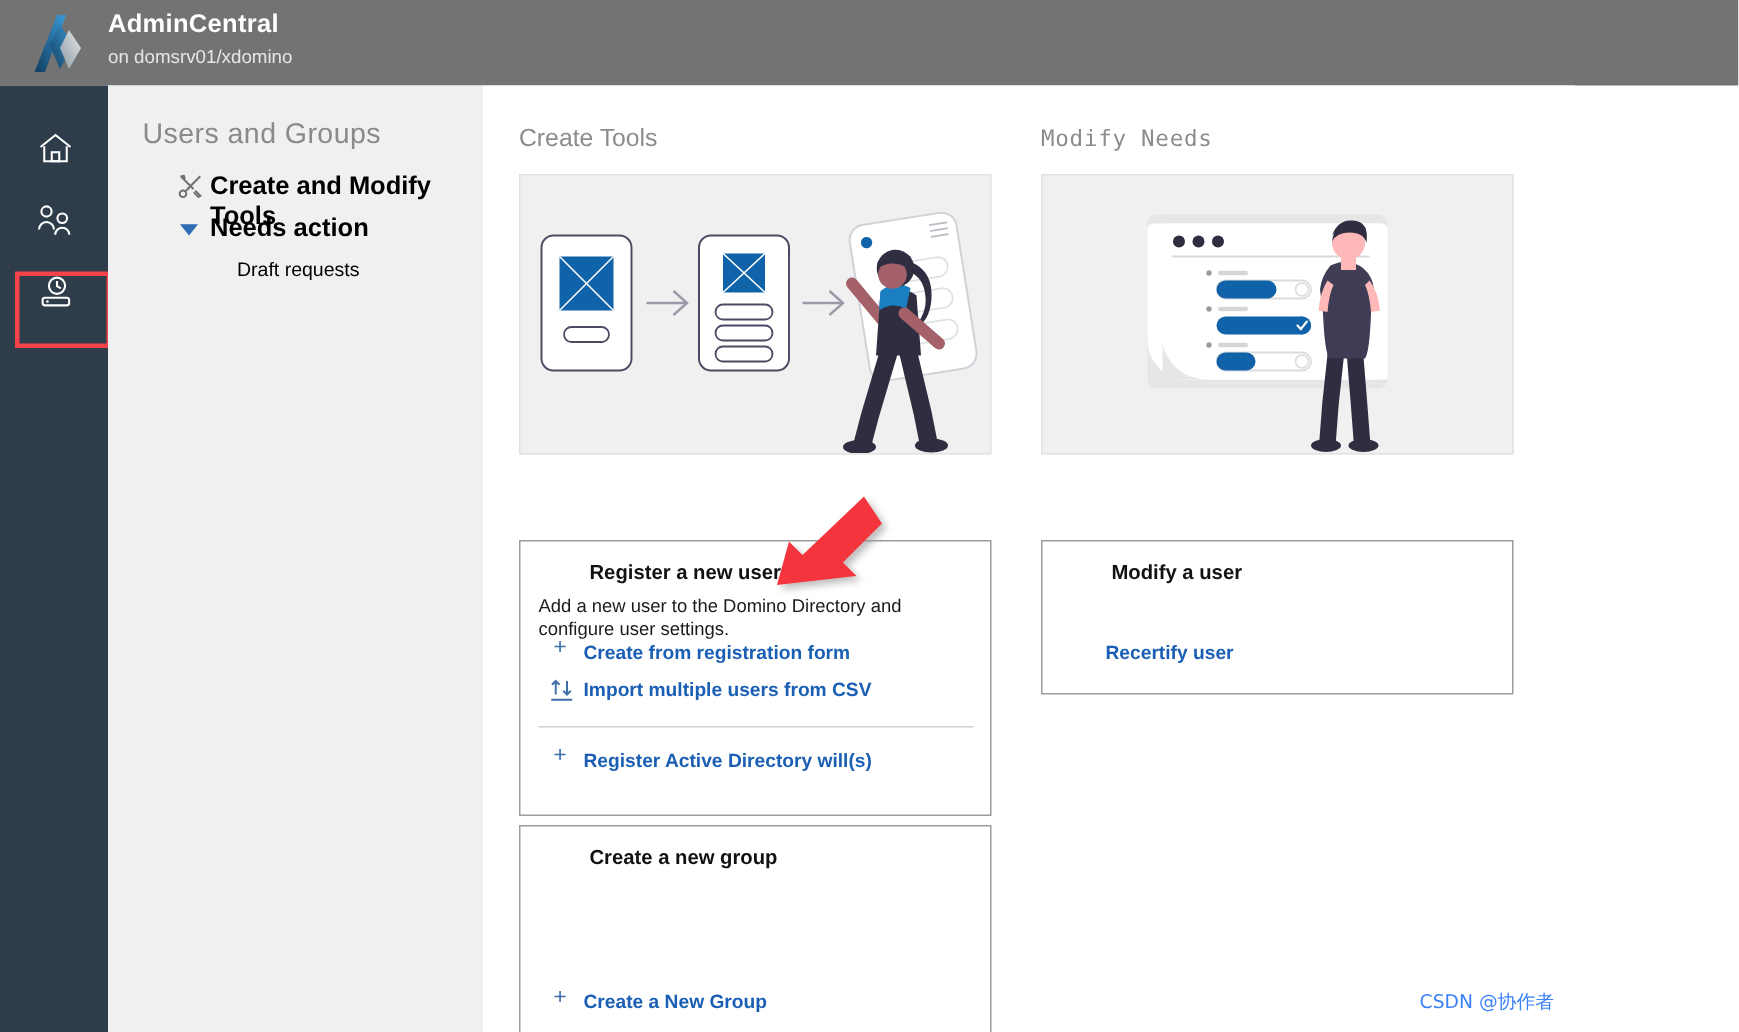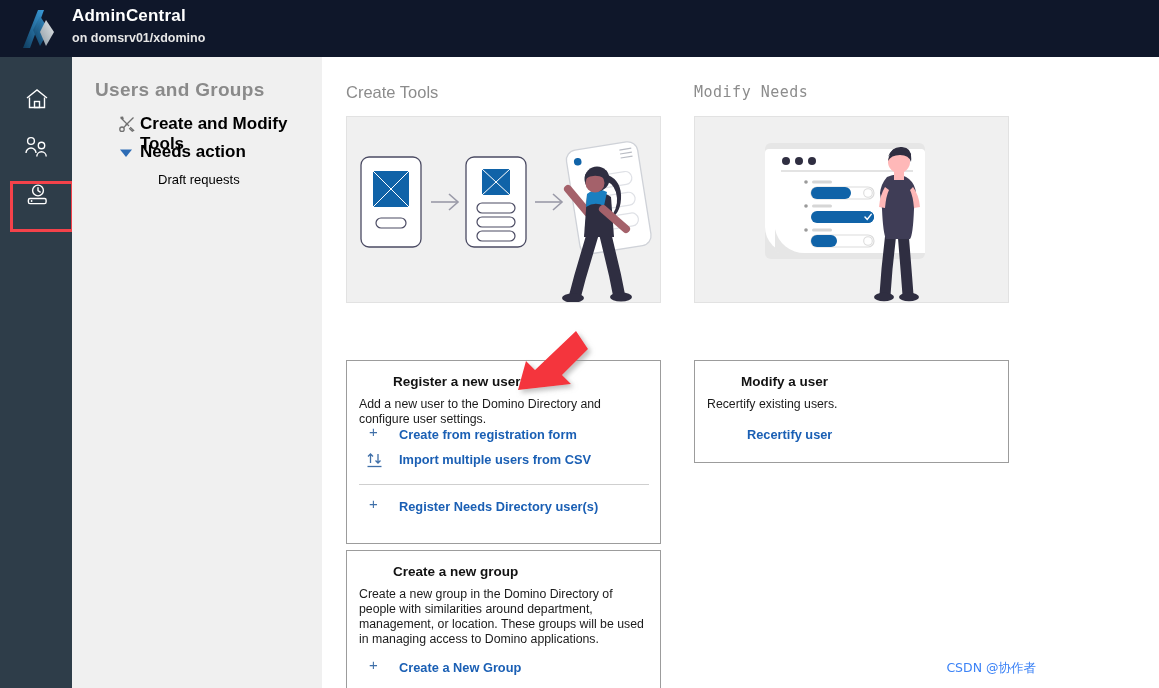--- a/index.html
+++ b/index.html
@@ -14,7 +14,7 @@
   
   .topbar {
     position: absolute; left: 0; top: 0; width: 1159px; height: 57px;
-    background: #0f172a;
+    background: #737373;
   }
   .logo-wrap {
     position: absolute; left: 16px; top: 6px; width: 48px; height: 46px;

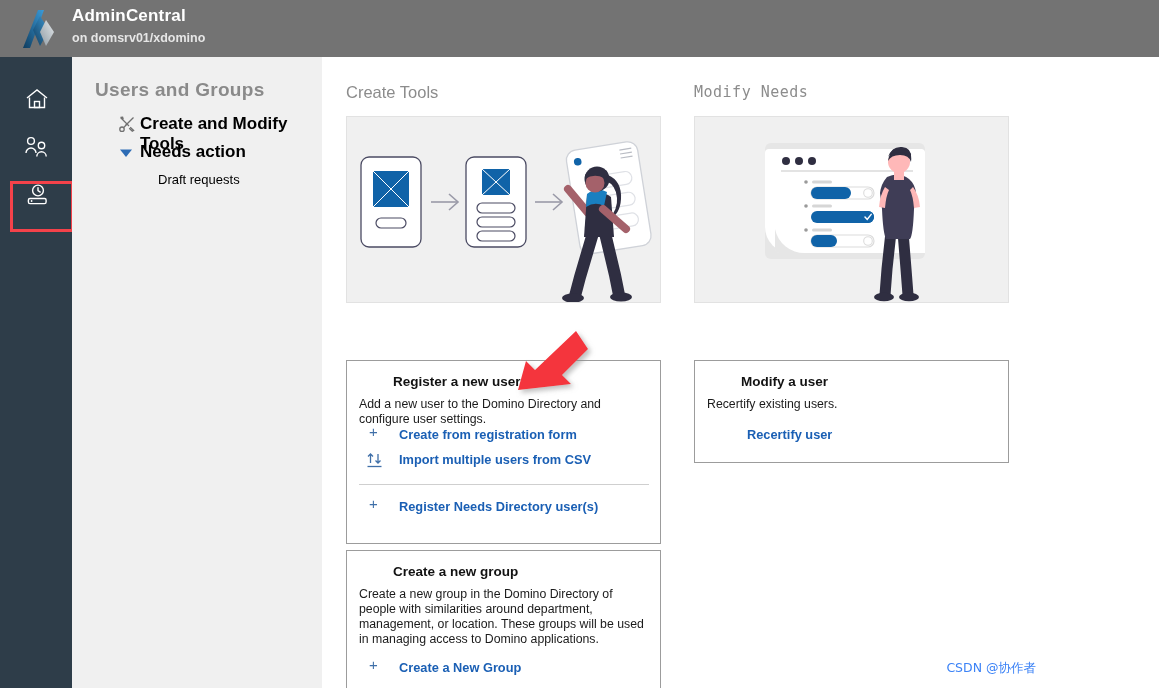--- a/index.html
+++ b/index.html
@@ -26,7 +26,7 @@
   }
   .brand-sub {
     position: absolute; left: 72px; top: 31px;
-    color: #e6e6e6; font-size: 12.5px; font-weight: bold;
+    color: #e6e6e6; font-size: 12.5px; font-weight: normal;
   }
 
   

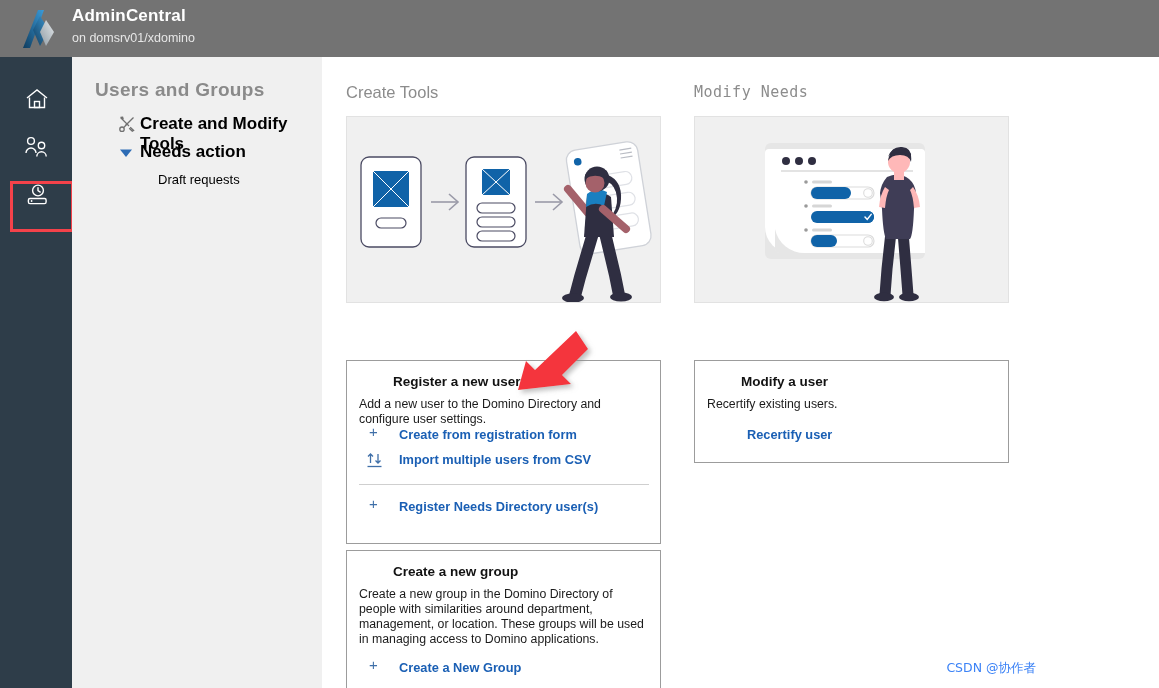--- a/index.html
+++ b/index.html
@@ -53,7 +53,7 @@
   }
   .nav-heading {
     position: absolute; left: 23px; top: 22px;
-    font-size: 19px; color: #8a8a8a; font-weight: bold; letter-spacing: .3px;
+    font-size: 19px; color: #8a8a8a; font-weight: normal; letter-spacing: .3px;
   }
   .nav-row { position: absolute; left: 0; width: 250px; height: 22px; }
   .nav-row.n1 { top: 57px; }

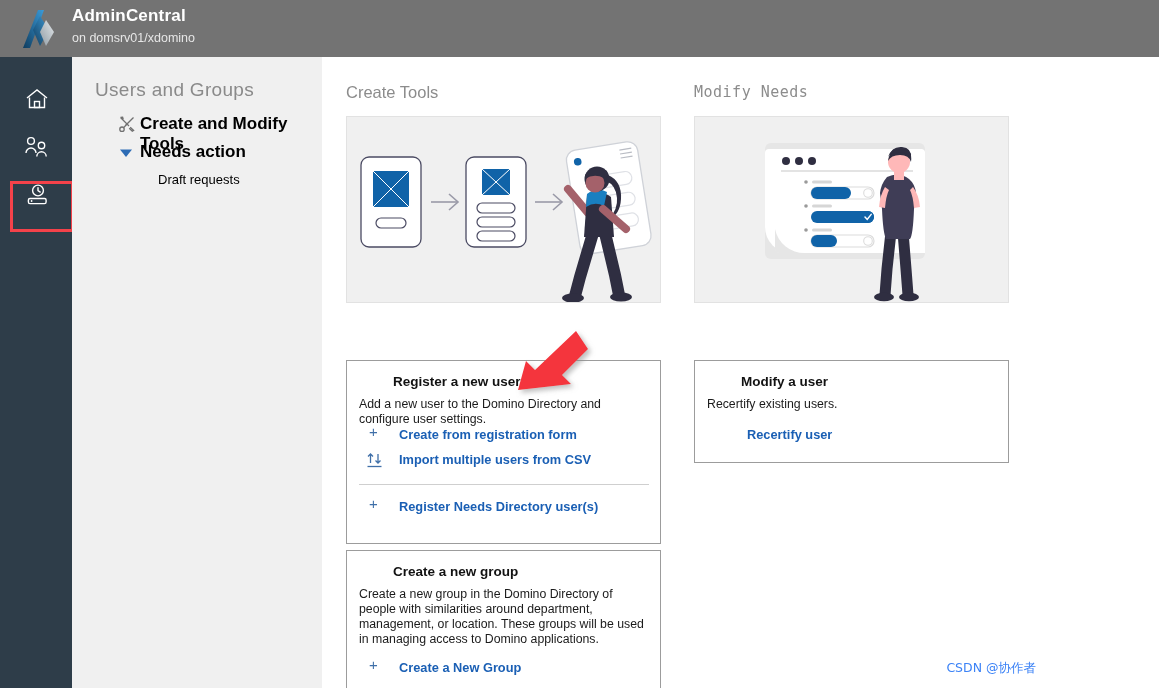--- a/index.html
+++ b/index.html
@@ -360,7 +360,6 @@
 
       <div class="card" style="top:303px; height:103px;">
         <div class="card-title">Modify a user</div>
-        <div class="card-desc">Recertify existing users.</div>
         <span class="card-link" style="left:42px; top:66px;">Recertify user</span>
       </div>
     </div>

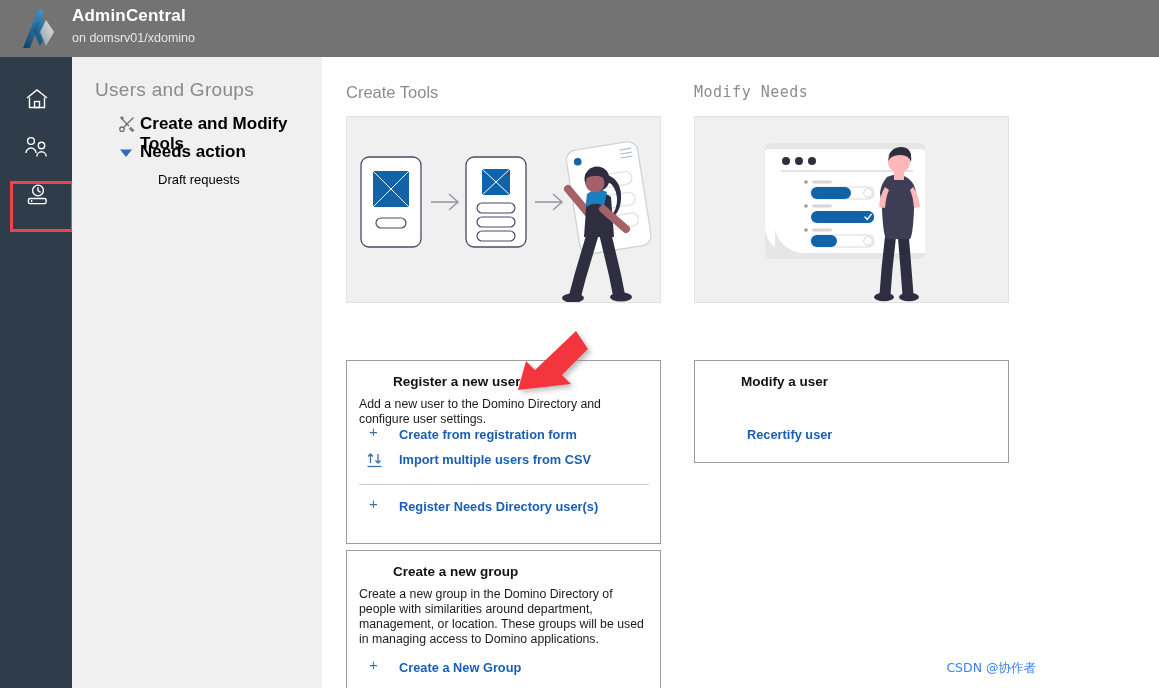--- a/index.html
+++ b/index.html
@@ -102,7 +102,7 @@
   }
   .card-link {
     position: absolute; font-size: 12.8px; font-weight: bold; color: #1a5fb4;
-    cursor: pointer; white-space: nowrap; margin-left: 10px;
+    cursor: pointer; white-space: nowrap;
   }
   .link-plus {
     position: absolute; font-size: 15px; color: #3f6fa8; font-weight: normal;

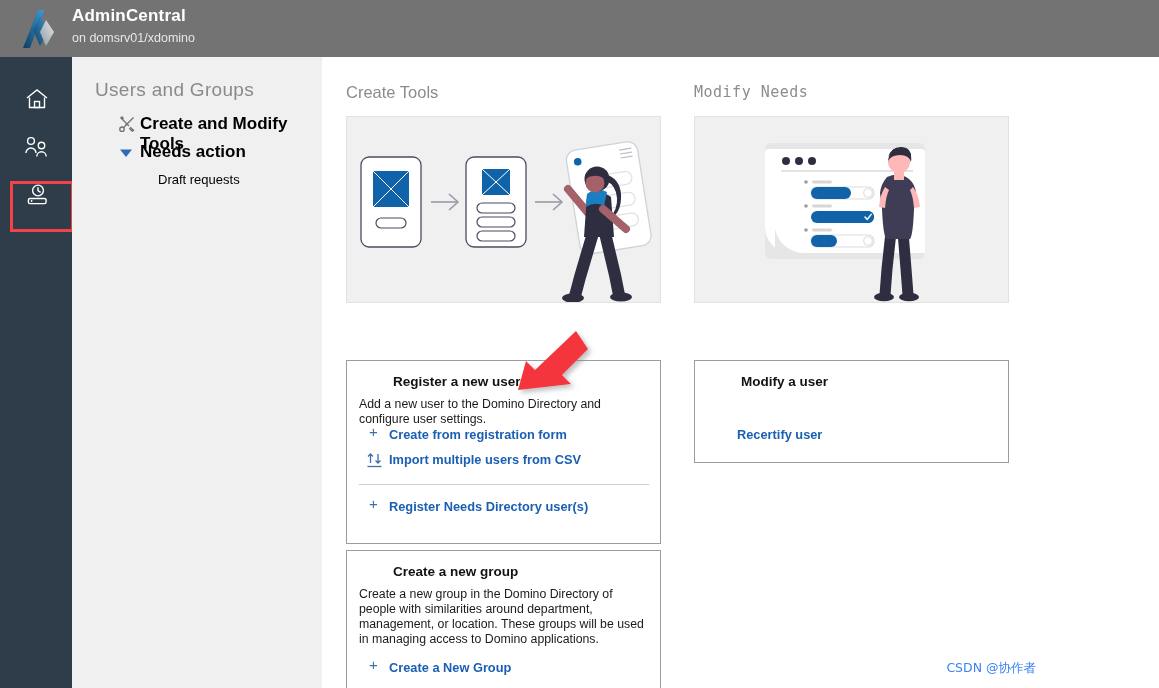--- a/index.html
+++ b/index.html
@@ -292,7 +292,7 @@
         <div class="divider" style="top:123px;"></div>
 
         <span class="link-plus" style="left:22px; top:134px;">+</span>
-        <span class="card-link" style="left:42px; top:138px;">Register Needs Directory user(s)</span>
+        <span class="card-link" style="left:42px; top:138px;">Register Active Directory will(s)</span>
       </div>
 
       <div class="card" style="top:493px; height:147px;">

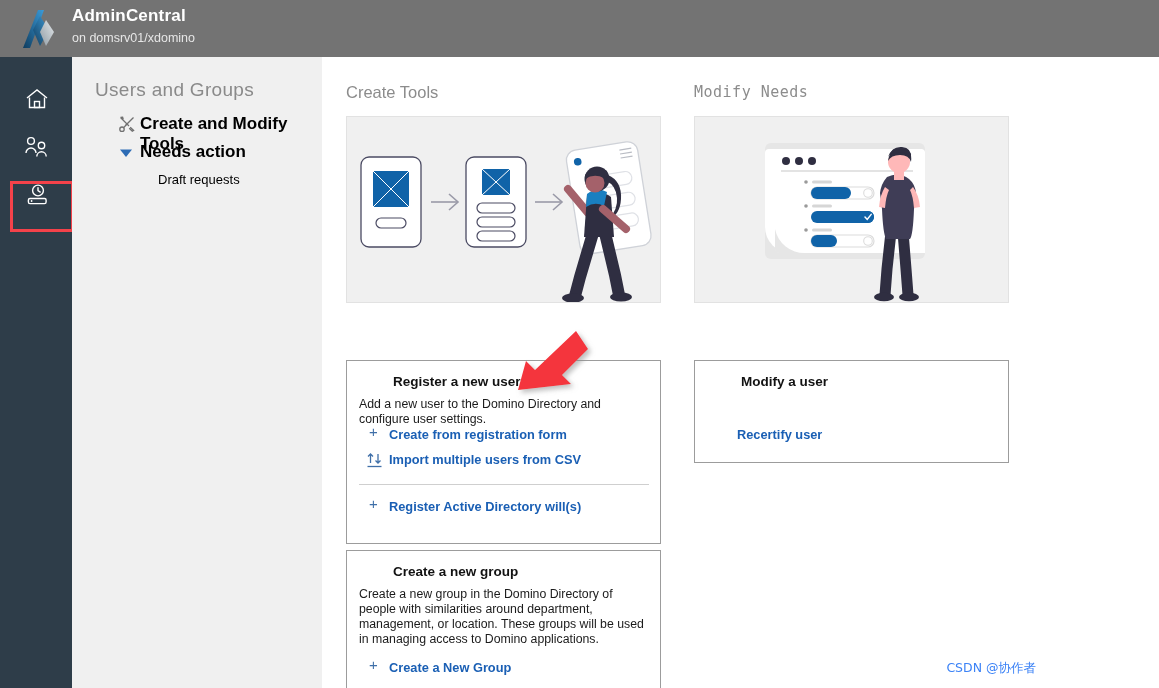--- a/index.html
+++ b/index.html
@@ -297,7 +297,6 @@
 
       <div class="card" style="top:493px; height:147px;">
         <div class="card-title">Create a new group</div>
-        <div class="card-desc">Create a new group in the Domino Directory of people with similarities around department, management, or location.  These groups will be used in managing access to Domino applications.</div>
 
         <span class="link-plus" style="left:22px; top:105px;">+</span>
         <span class="card-link" style="left:42px; top:109px;">Create a New Group</span>

